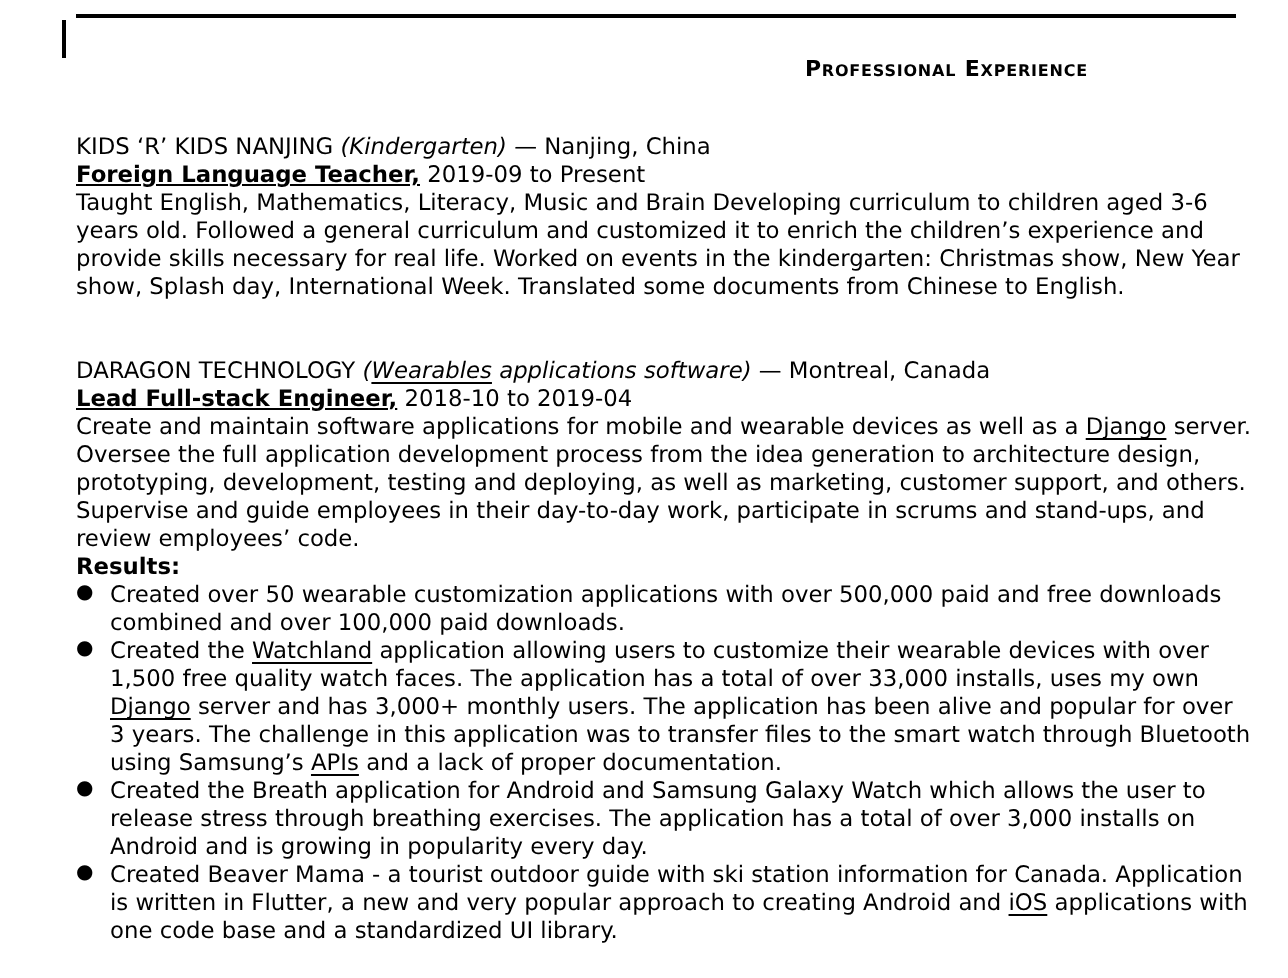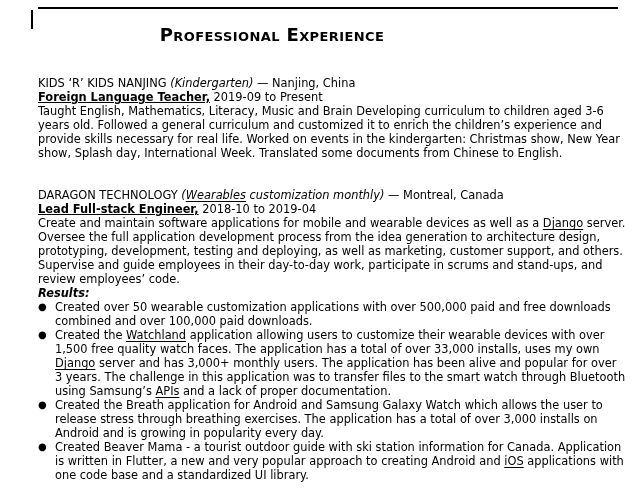--- a/index.html
+++ b/index.html
@@ -36,8 +36,8 @@
     left: 0;
     width: 544px;
     margin: 0;
-    text-align: center;
-    font-size: 18px;
+    text-align: right;
+    font-size: 11px;
     line-height: 16px;
     font-weight: bold;
     font-variant: small-caps;

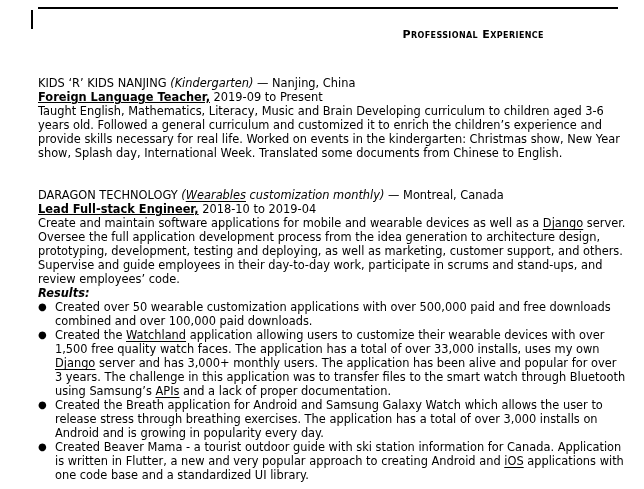--- a/index.html
+++ b/index.html
@@ -46,7 +46,7 @@
   .content {
     position: absolute;
     left: 38px;
-    top: 76px;
+    top: 66px;
     width: 588px;
   }
   .job + .job { margin-top: 28px; }

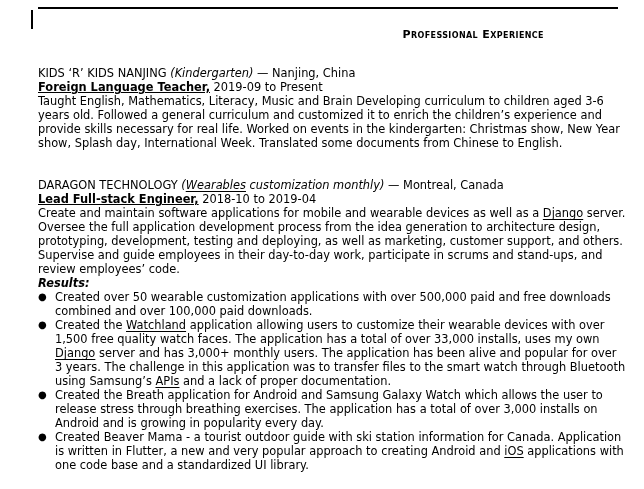--- a/index.html
+++ b/index.html
@@ -87,7 +87,7 @@
         <p class="line summary"><span>Taught English, Mathematics, Literacy, Music and Brain Developing curriculum to children aged 3-6 years old. Followed a general curriculum and customized it to enrich the children’s experience and provide skills necessary for real life. Worked on events in the kindergarten: Christmas show, New Year show, Splash day, International Week. Translated some documents from Chinese to English.</span></p>
       </section>
       <section class="job">
-        <p class="line company"><span>DARAGON TECHNOLOGY </span><span class="it">(</span><span class="it sq">Wearables</span><span class="it"> customization monthly)</span><span> — Montreal, Canada</span></p>
+        <p class="line company"><span>DARAGON TECHNOLOGY </span><span class="it">(</span><span class="it sq">Wearables</span><span class="it"> applications software)</span><span> — Montreal, Canada</span></p>
         <p class="line role"><span class="b">Lead Full-stack Engineer,</span><span> 2018-10 to 2019-04</span></p>
         <p class="line summary"><span>Create and maintain software applications for mobile and wearable devices as well as a </span><span class="sq">Django</span><span> server. Oversee the full application development process from the idea generation to architecture design, prototyping, development, testing and deploying, as well as marketing, customer support, and others. Supervise and guide employees in their day-to-day work, participate in scrums and stand-ups, and review employees’ code.</span></p>
         <p class="line results">Results:</p>

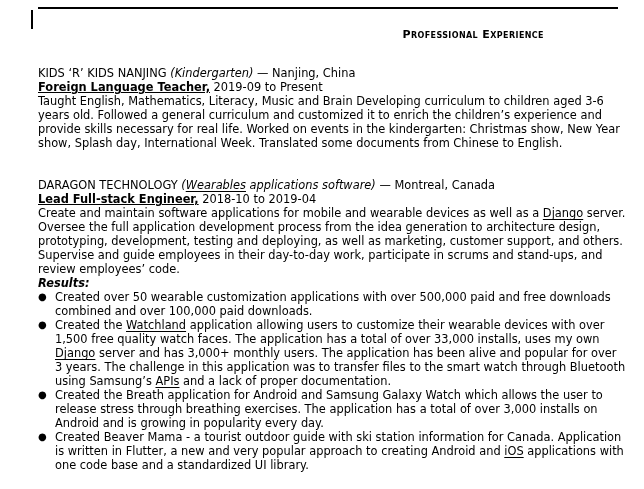--- a/index.html
+++ b/index.html
@@ -53,7 +53,7 @@
   p.line { margin: 0; }
   .it { font-style: italic; }
   .b  { font-weight: bold; text-decoration: underline; }
-  .results { font-weight: bold; font-style: italic; }
+  .results { font-weight: bold; }
   .sq {
     text-decoration-line: underline;
     text-decoration-style: wavy;

